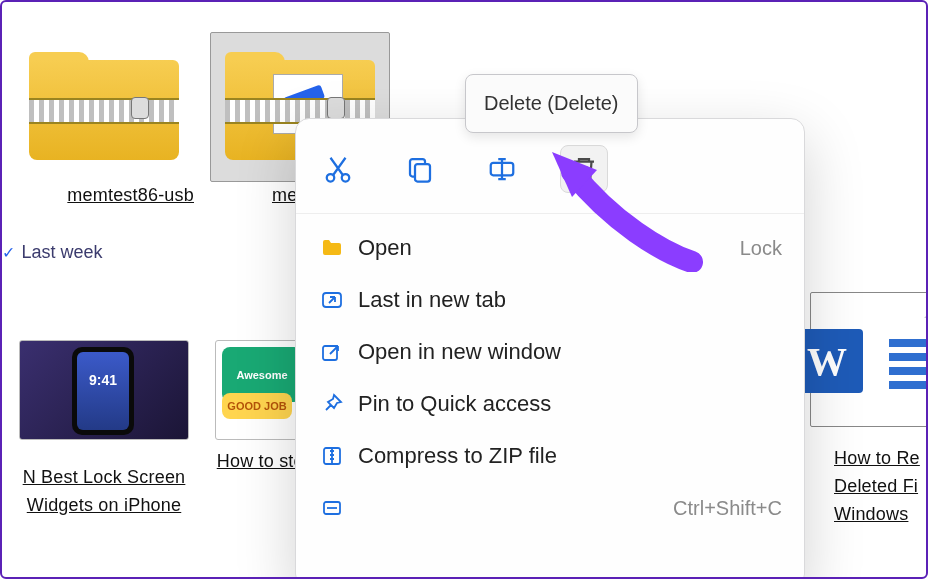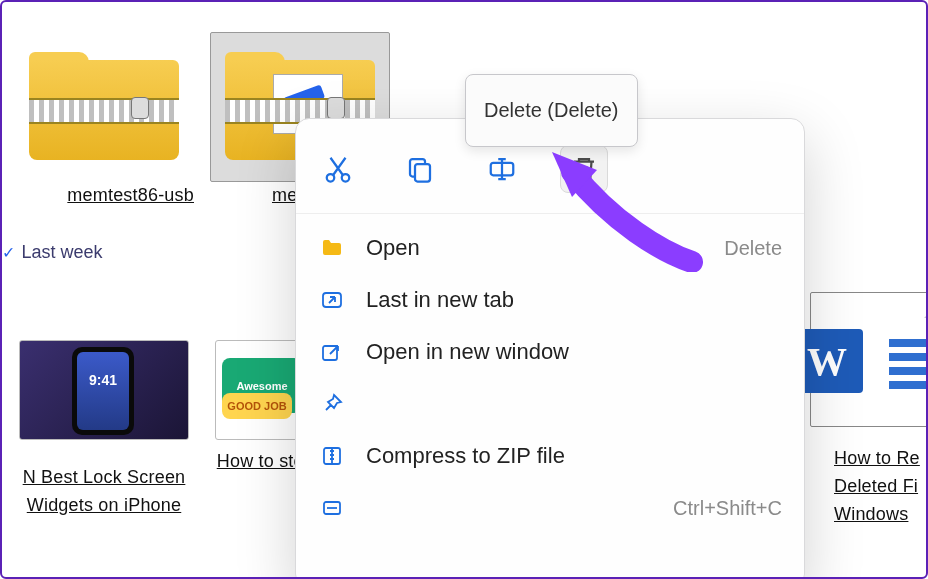--- a/index.html
+++ b/index.html
@@ -143,7 +143,7 @@
   
   .tooltip{
     position:absolute; left:463px; top:72px; background:#fbfbfb;
-    border:1px solid #c7c7cb; border-radius:8px; padding:24px 18px;
+    border:1px solid #c7c7cb; border-radius:8px; padding:17px 18px;
     font-size:20px; color:#333; box-shadow:0 4px 12px rgba(0,0,0,.1);
   }
 

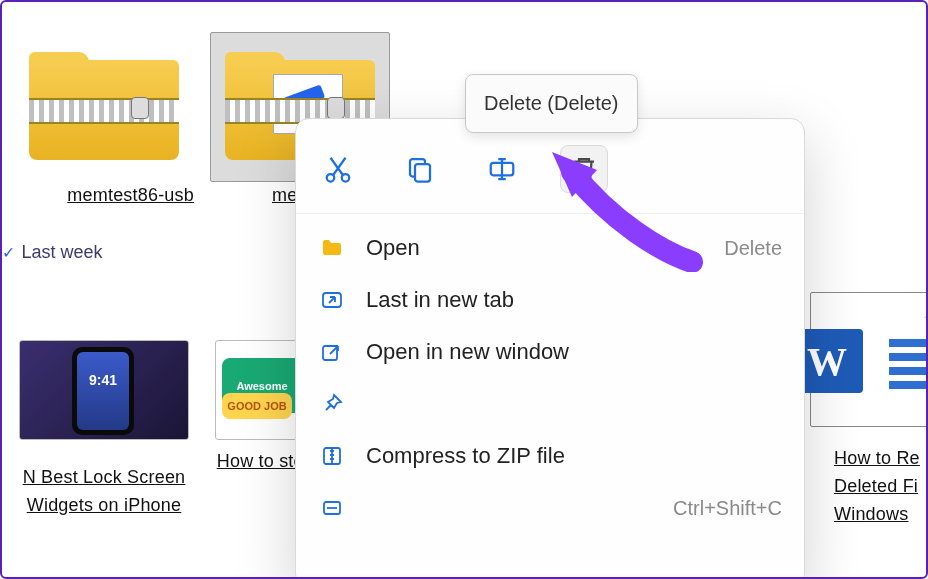--- a/index.html
+++ b/index.html
@@ -134,7 +134,7 @@
   .tool-btn.hover{ background:#f2f2f2; border:1px solid #dadada;}
   .ctx-list{ padding:8px 6px; }
   .ctx-item{
-    display:flex; align-items:center; gap:20px; padding:12px 16px;
+    display:flex; align-items:center; gap:12px; padding:12px 16px;
     font-size:22px; color:#222; border-radius:6px;
   }
   .ctx-item .shortcut{ margin-left:auto; color:#8a8a8a; font-size:20px;}

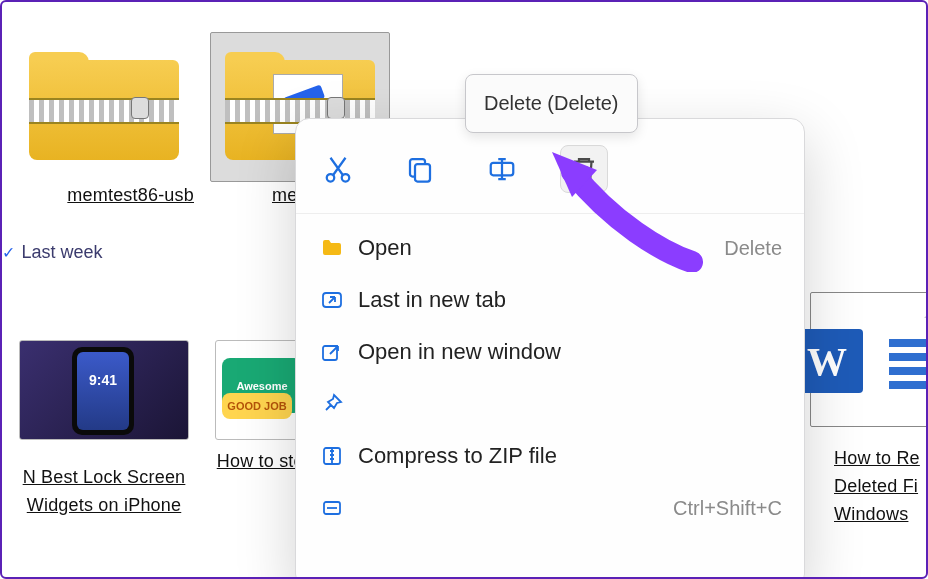--- a/index.html
+++ b/index.html
@@ -263,7 +263,7 @@
           </svg>
       </span>
       <span>Open</span>
-      <span class="shortcut">Delete</span>
+      <span class="shortcut">Lock</span>
     </div>
 
     <div class="ctx-item">

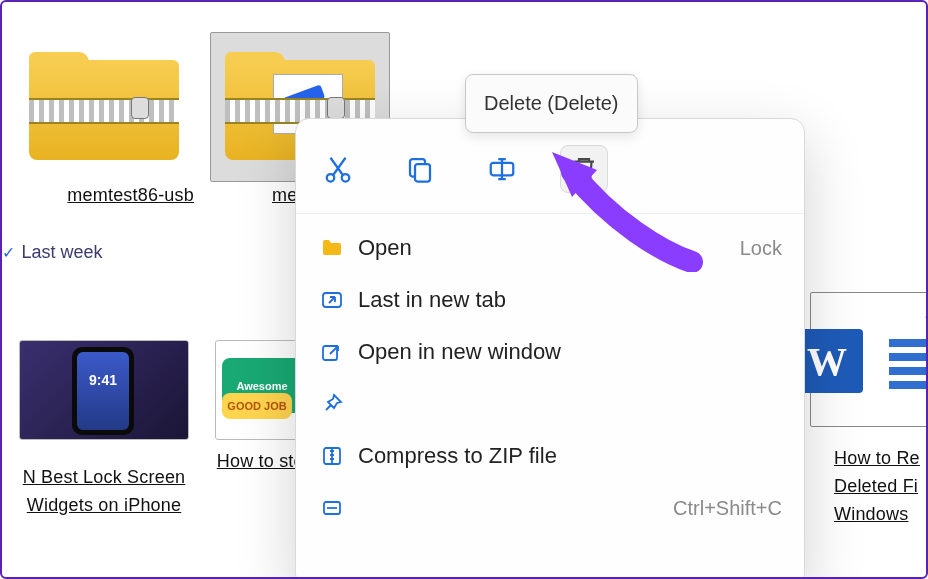--- a/index.html
+++ b/index.html
@@ -94,7 +94,7 @@
   .phone-time{ position:absolute; top:20px; left:0; right:0; text-align:center; color:#fff; font-size:14px; font-weight:700;}
   .thumb.sticker { background:#fff;}
   .stk { position:absolute; border-radius:8px; display:flex; align-items:center;justify-content:center; font-weight:700; font-size:11px;}
-  .stk.a{left:6px;top:17px;width:80px;height:55px;background:#19a974;color:#fff;}
+  .stk.a{left:6px;top:6px;width:80px;height:55px;background:#19a974;color:#fff;}
   .stk.b{left:92px;top:6px;width:70px;height:42px;background:#f06292;}
   .stk.c{left:6px;top:52px;width:70px;height:26px;background:#ffd54f;color:#b45309;}
   .stk.d{left:82px;top:52px;width:80px;height:42px;background:#8e24aa;}

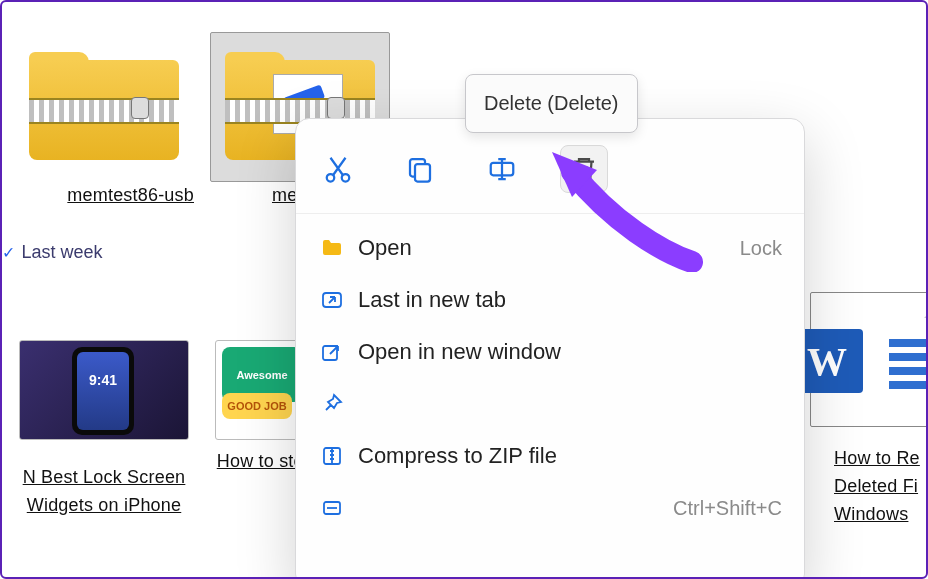--- a/index.html
+++ b/index.html
@@ -292,6 +292,7 @@
             <path fill="none" stroke="#1e6fe0" stroke-width="1.8" d="M14 3l7 7-4 1-3 5-3-3-5 5 5-5-3-3 5-3z"></path>
           </svg>
       </span>
+      <span>Pin to Quick access</span>
     </div>
 
 

